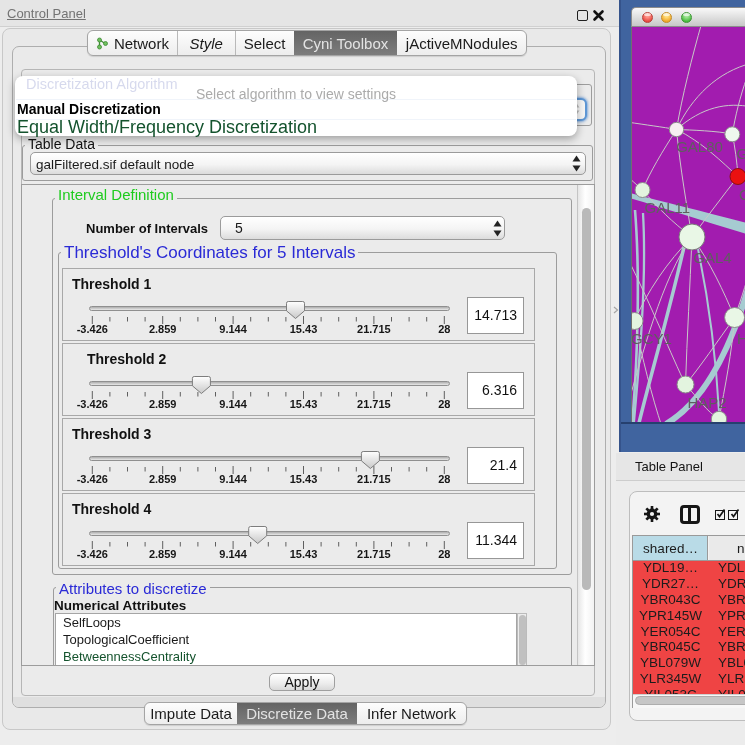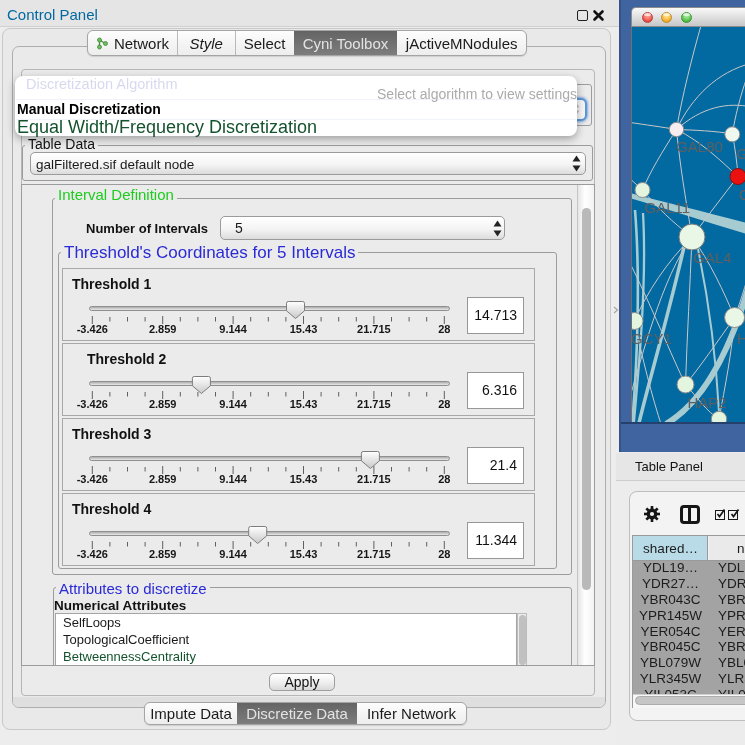--- a/index.html
+++ b/index.html
@@ -26,7 +26,7 @@
 </style></head><body>
 <div id="page">
 <div class="abs" style="left:0;top:0;width:619px;height:27px;background:#e5e5e5;border-bottom:1px solid #d0d0d0;"></div>
-<div class="abs" style="left:7px;top:6px;font-size:15px;color:#0369a1;">Control Panel</div>
+<div class="abs" style="left:7px;top:6px;font-size:13px;color:#737373;text-decoration:underline;">Control Panel</div>
 <div class="abs" style="left:577px;top:10px;width:11px;height:11px;border:1.6px solid #1f1f1f;border-radius:2px;"></div>
 <svg class="abs" style="left:592px;top:9px;" width="13" height="13">
       <path d="M2.5,2.5 L10.5,10.5 M10.5,2.5 L2.5,10.5" stroke="#111" stroke-width="2.6" stroke-linecap="round"></path>

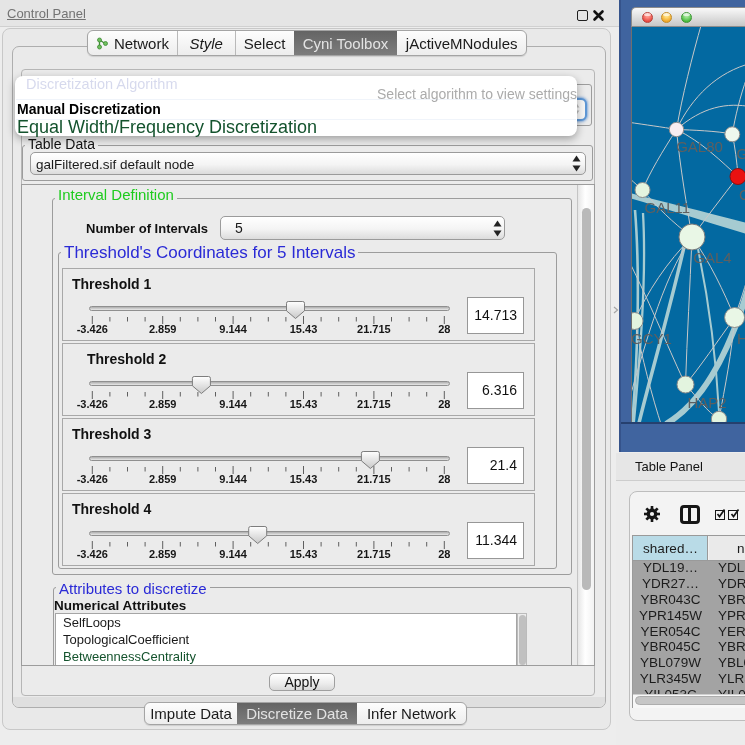--- a/index.html
+++ b/index.html
@@ -385,7 +385,7 @@
 <div class="abs" style="left:16px;top:98.5px;width:560px;height:1px;background:#f0f4fa;"></div>
 <div class="abs" style="left:16px;top:119px;width:560px;height:1px;background:#f0f4fa;"></div>
 <div class="abs" style="left:26px;top:76px;font-size:14.5px;color:rgba(85,95,180,0.24);">Discretization Algorithm</div>
-<div class="abs" style="left:15px;top:86px;width:562px;text-align:right;font-size:14px;color:#ababab;">Select algorithm to view settings</div>
+<div class="abs" style="left:15px;top:86px;width:562px;text-align:center;font-size:14px;color:#ababab;">Select algorithm to view settings</div>
 <div class="abs" style="left:17px;top:101px;font-size:14px;font-weight:bold;color:#000;">Manual Discretization</div>
 <div class="abs" style="left:17px;top:117px;font-size:18px;color:#14532d;">Equal Width/Frequency Discretization</div>
 </div>

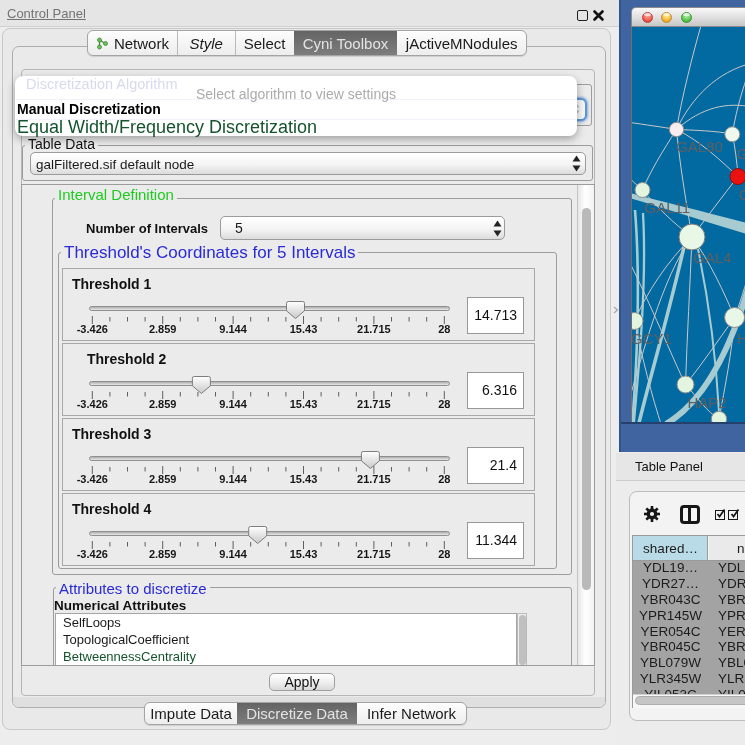--- a/index.html
+++ b/index.html
@@ -270,7 +270,7 @@
 <div class="abs" style="left:663.0px;top:12.8px;width:7px;height:3.2px;border-radius:50%;background:rgba(255,255,255,0.65);"></div>
 <div class="abs" style="left:680.5px;top:11.5px;width:11px;height:11px;border-radius:50%;background:radial-gradient(circle at 50% 30%,#a5e69a 15%,#45bb3a 75%);border:1px solid #3d9434;"></div>
 <div class="abs" style="left:682.5px;top:12.8px;width:7px;height:3.2px;border-radius:50%;background:rgba(255,255,255,0.65);"></div>
-<div class="abs" style="left:631px;top:27px;width:114px;height:395px;background:#0369a1;border-left:1px solid #6f6f6f;overflow:hidden;">
+<div class="abs" style="left:631px;top:27px;width:114px;height:395px;background:#a21caf;border-left:1px solid #6f6f6f;overflow:hidden;">
 <svg width="114" height="395" viewBox="0 0 114 395">
 <path d="M -4,165.5 C 30,175 70,184 120,197.5 L 120,208.5 C 70,193.5 30,180.5 -4,170.5 Z" fill="#a6cbd1" stroke="none"></path>
 <path d="M 3,183 C 8,245 6,330 0,398" stroke="#a6cbd1" stroke-width="2.6" fill="none"></path>

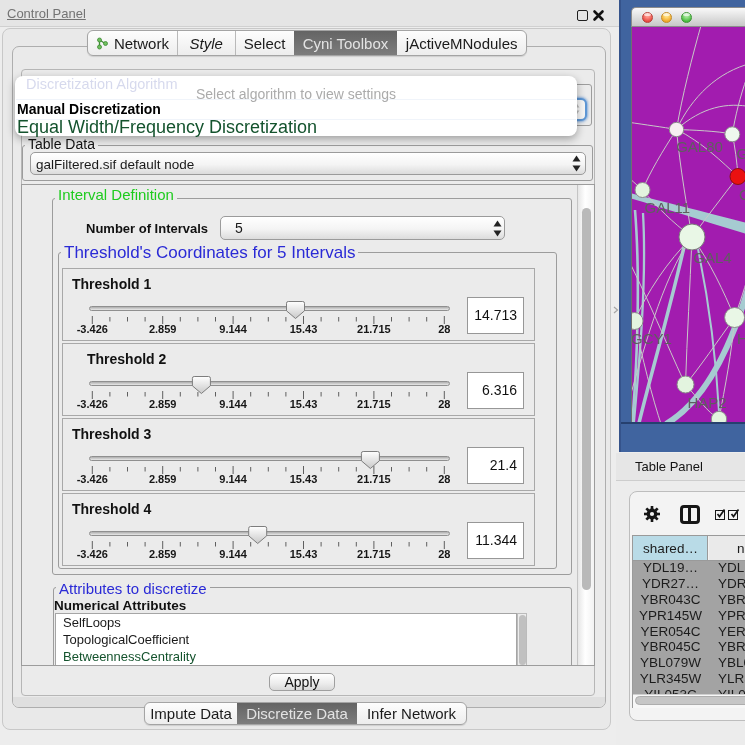--- a/index.html
+++ b/index.html
@@ -359,7 +359,7 @@
 <div class="abs" style="left:633px;top:559.5px;width:112px;height:1px;background:#9a9a9a;"></div>
 <div class="abs row" style="left:633px;top:541px;width:75px;text-align:center;">shared…</div>
 <div class="abs row" style="left:737px;top:541px;">na</div>
-<div class="abs" style="left:633px;top:560.5px;width:112px;height:133px;background:#a3a3a3;overflow:hidden;">
+<div class="abs" style="left:633px;top:560.5px;width:112px;height:133px;background:#ef4444;overflow:hidden;">
 <div class="abs row" style="left:0px;top:-0.5px;width:75px;text-align:center;">YDL19…</div>
 <div class="abs row" style="left:85px;top:-0.5px;">YDL194W</div>
 <div class="abs row" style="left:0px;top:15.4px;width:75px;text-align:center;">YDR27…</div>

